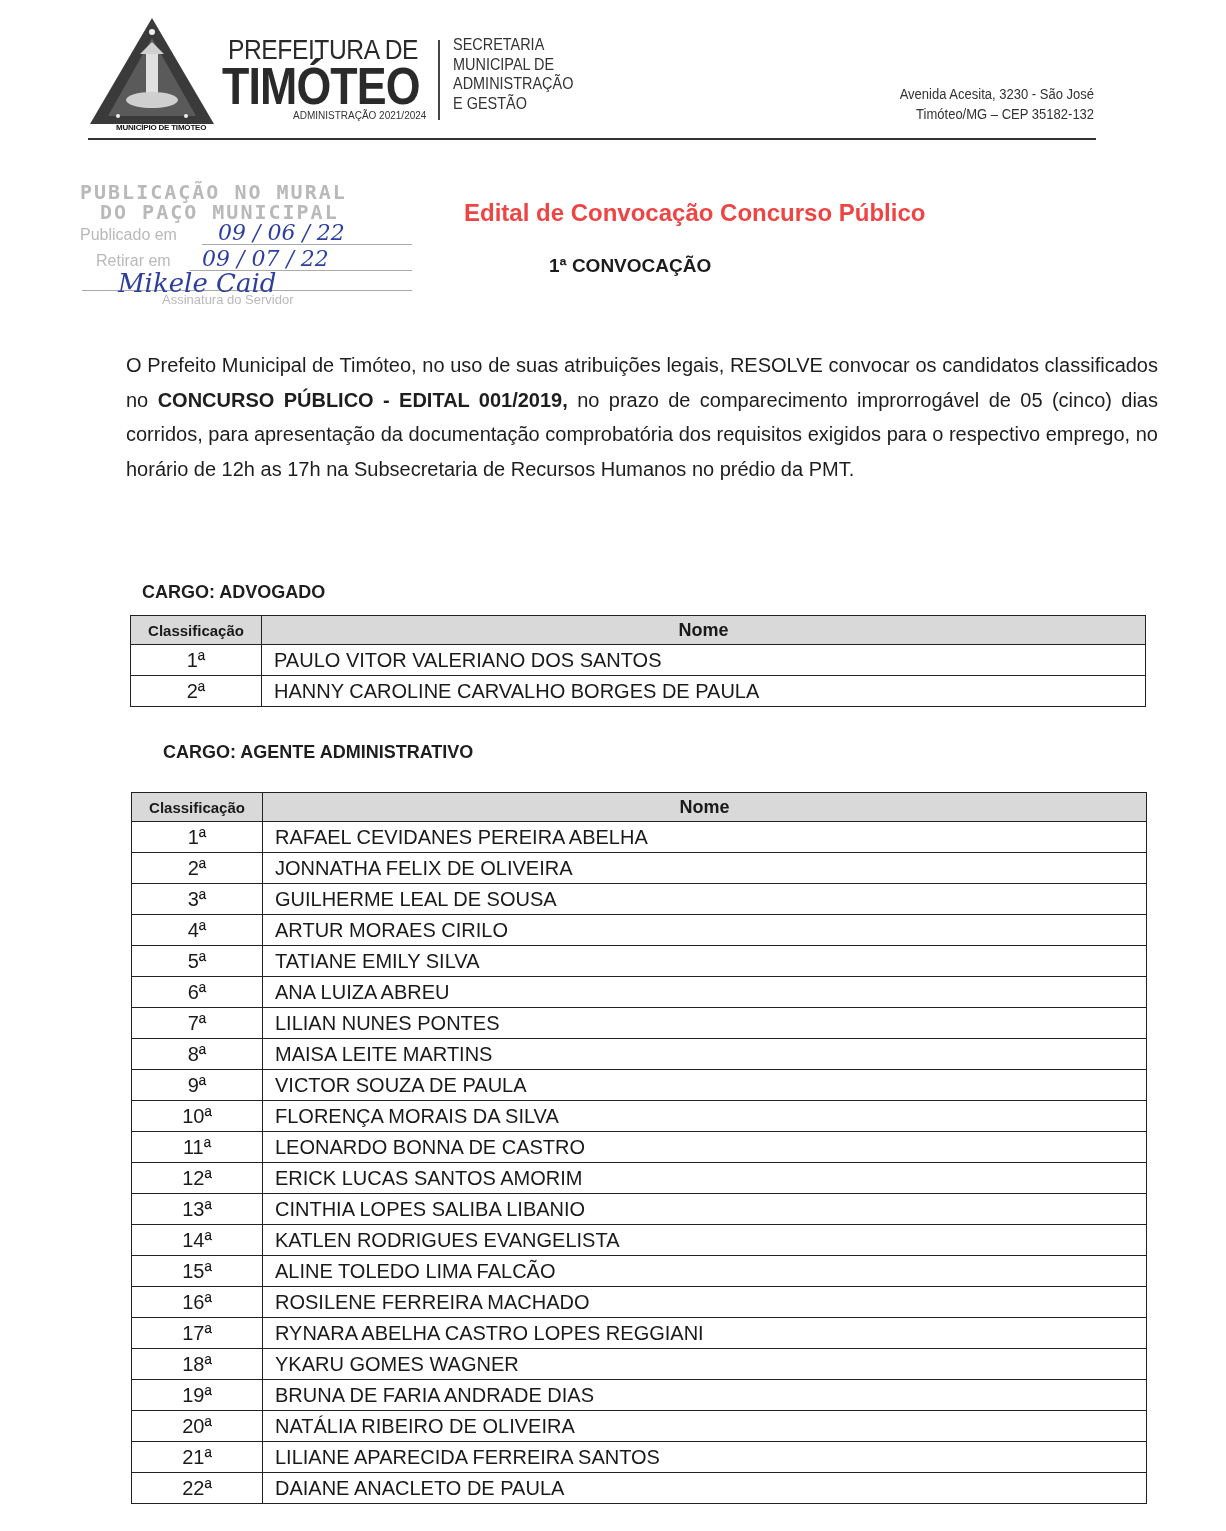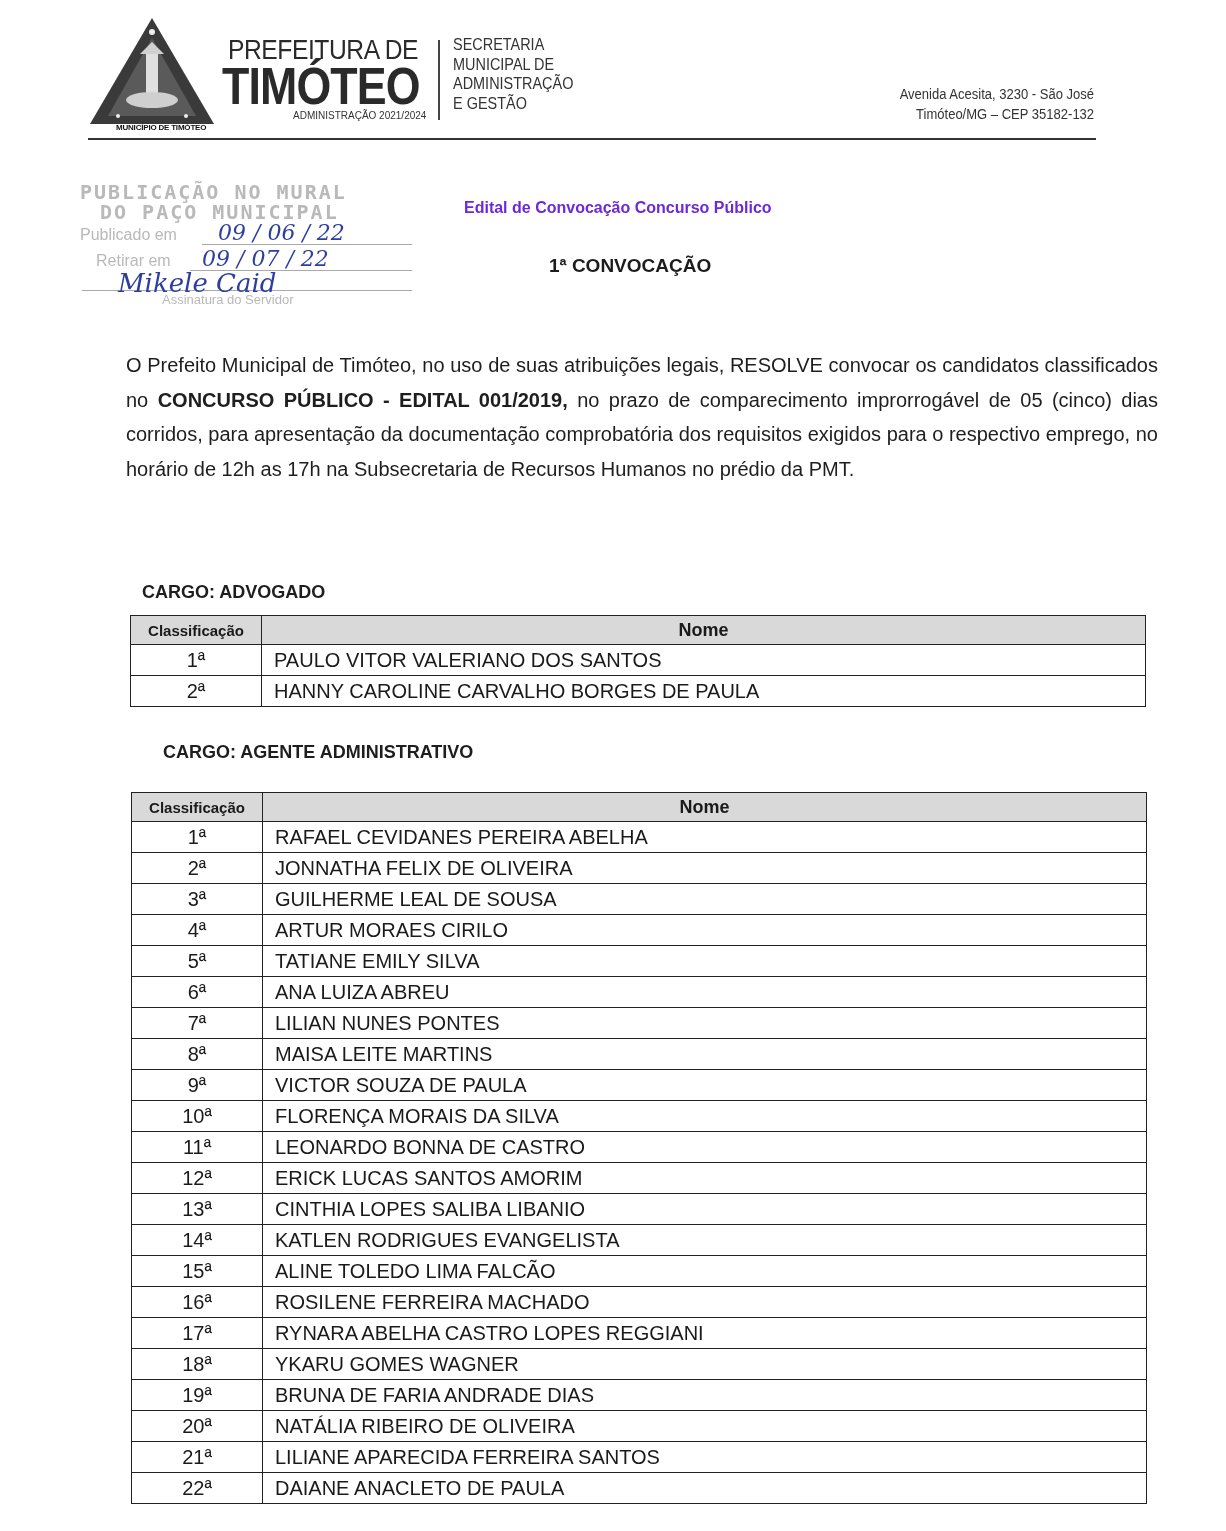--- a/index.html
+++ b/index.html
@@ -28,7 +28,7 @@
   .hand { color:#2d3f9e; font-family:"DejaVu Serif", serif; font-style:italic; position:absolute; white-space:nowrap; }
 
   
-  .doc-title { left:464px; top:199px; font-size:16px; font-weight:bold; color:#6d28d9; }
+  .doc-title { left:464px; top:199px; font-size:24px; font-weight:bold; color:#ef4444; }
   .doc-sub { left:549px; top:255px; font-size:19px; font-weight:bold; color:#1c1c1c; }
 
   

